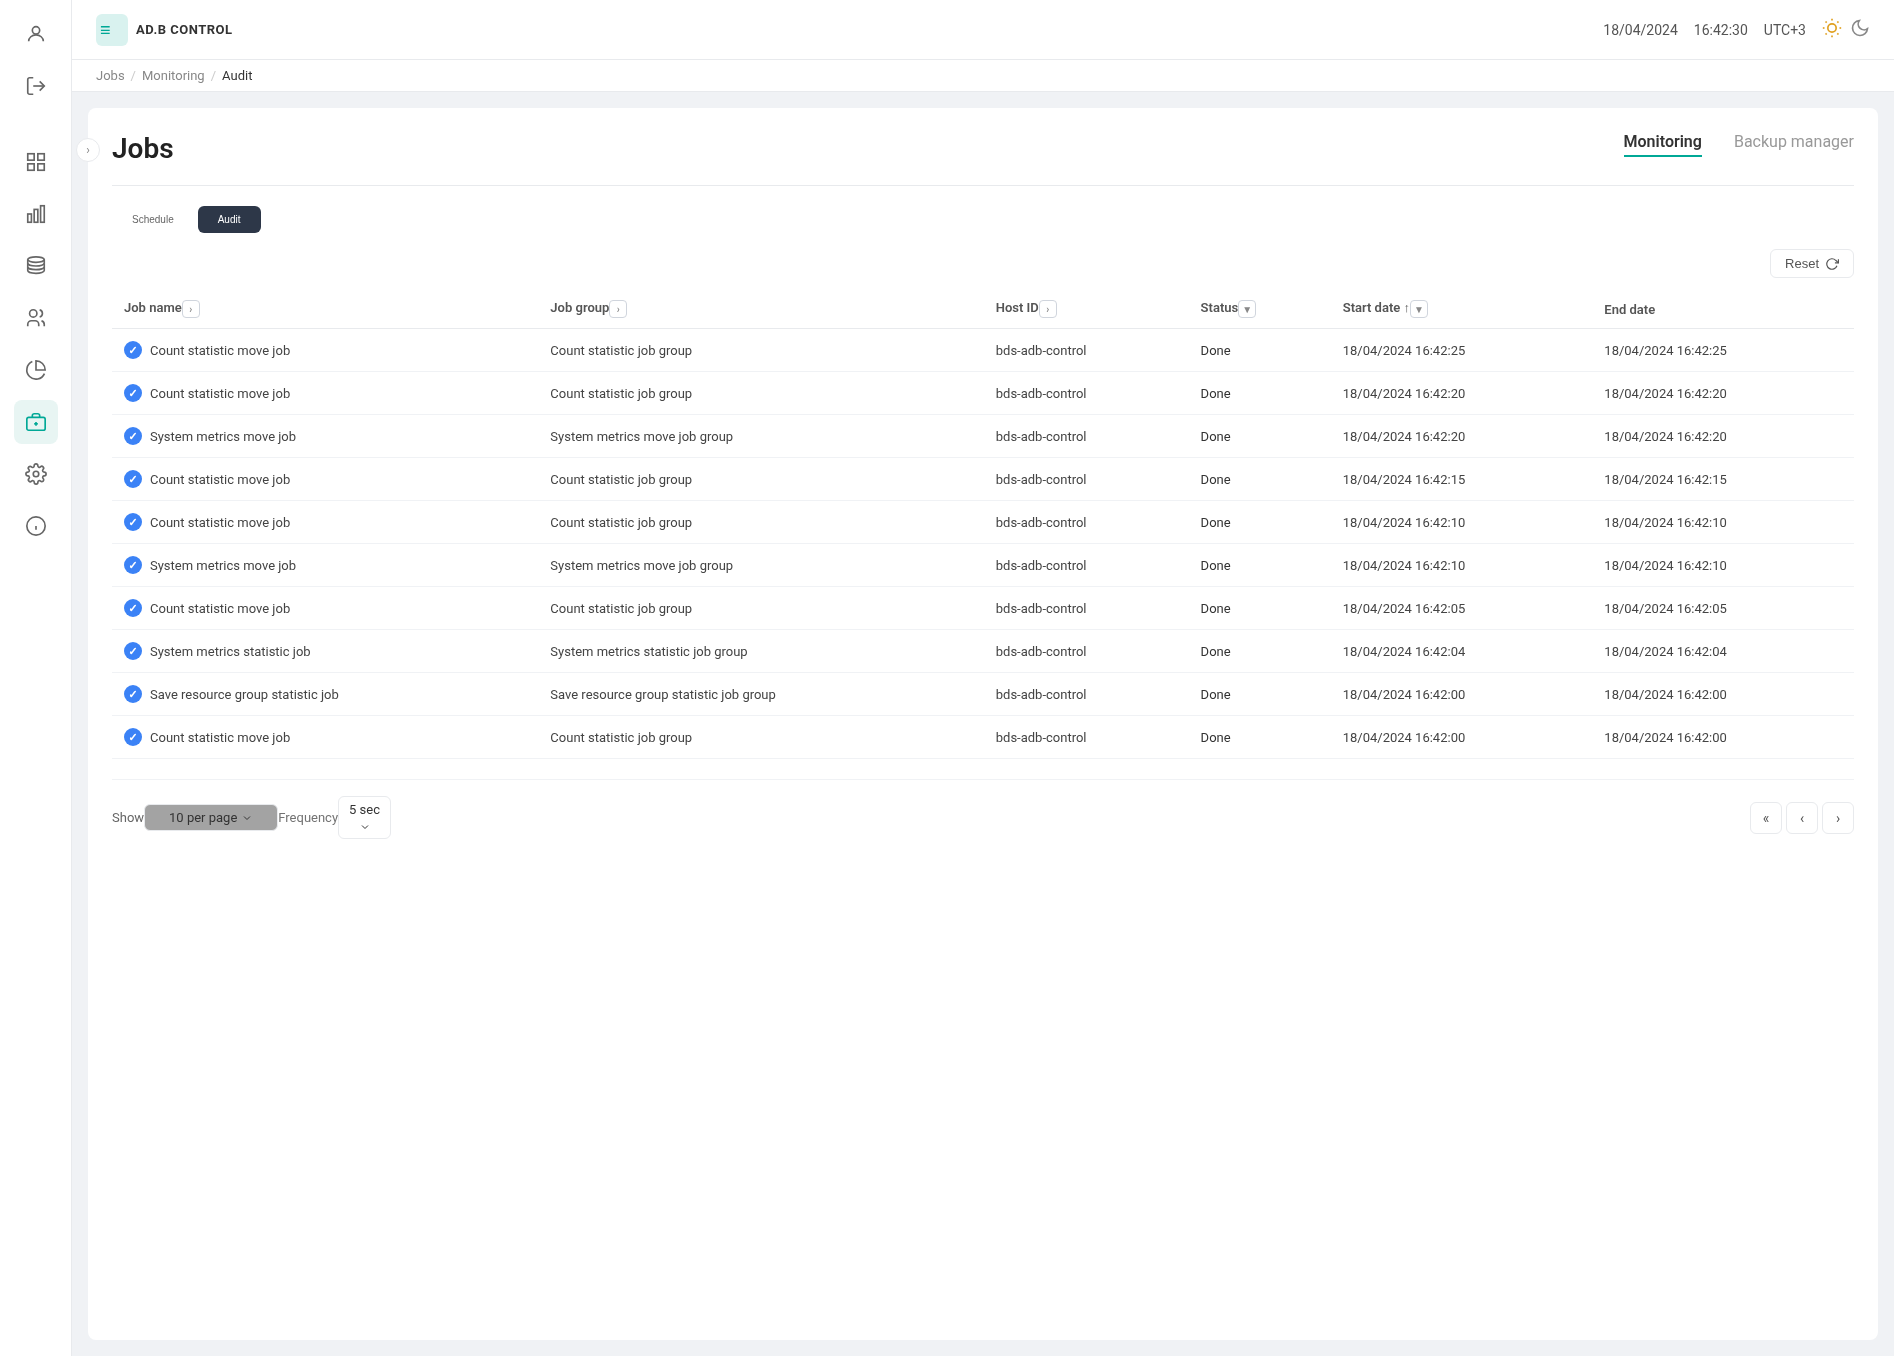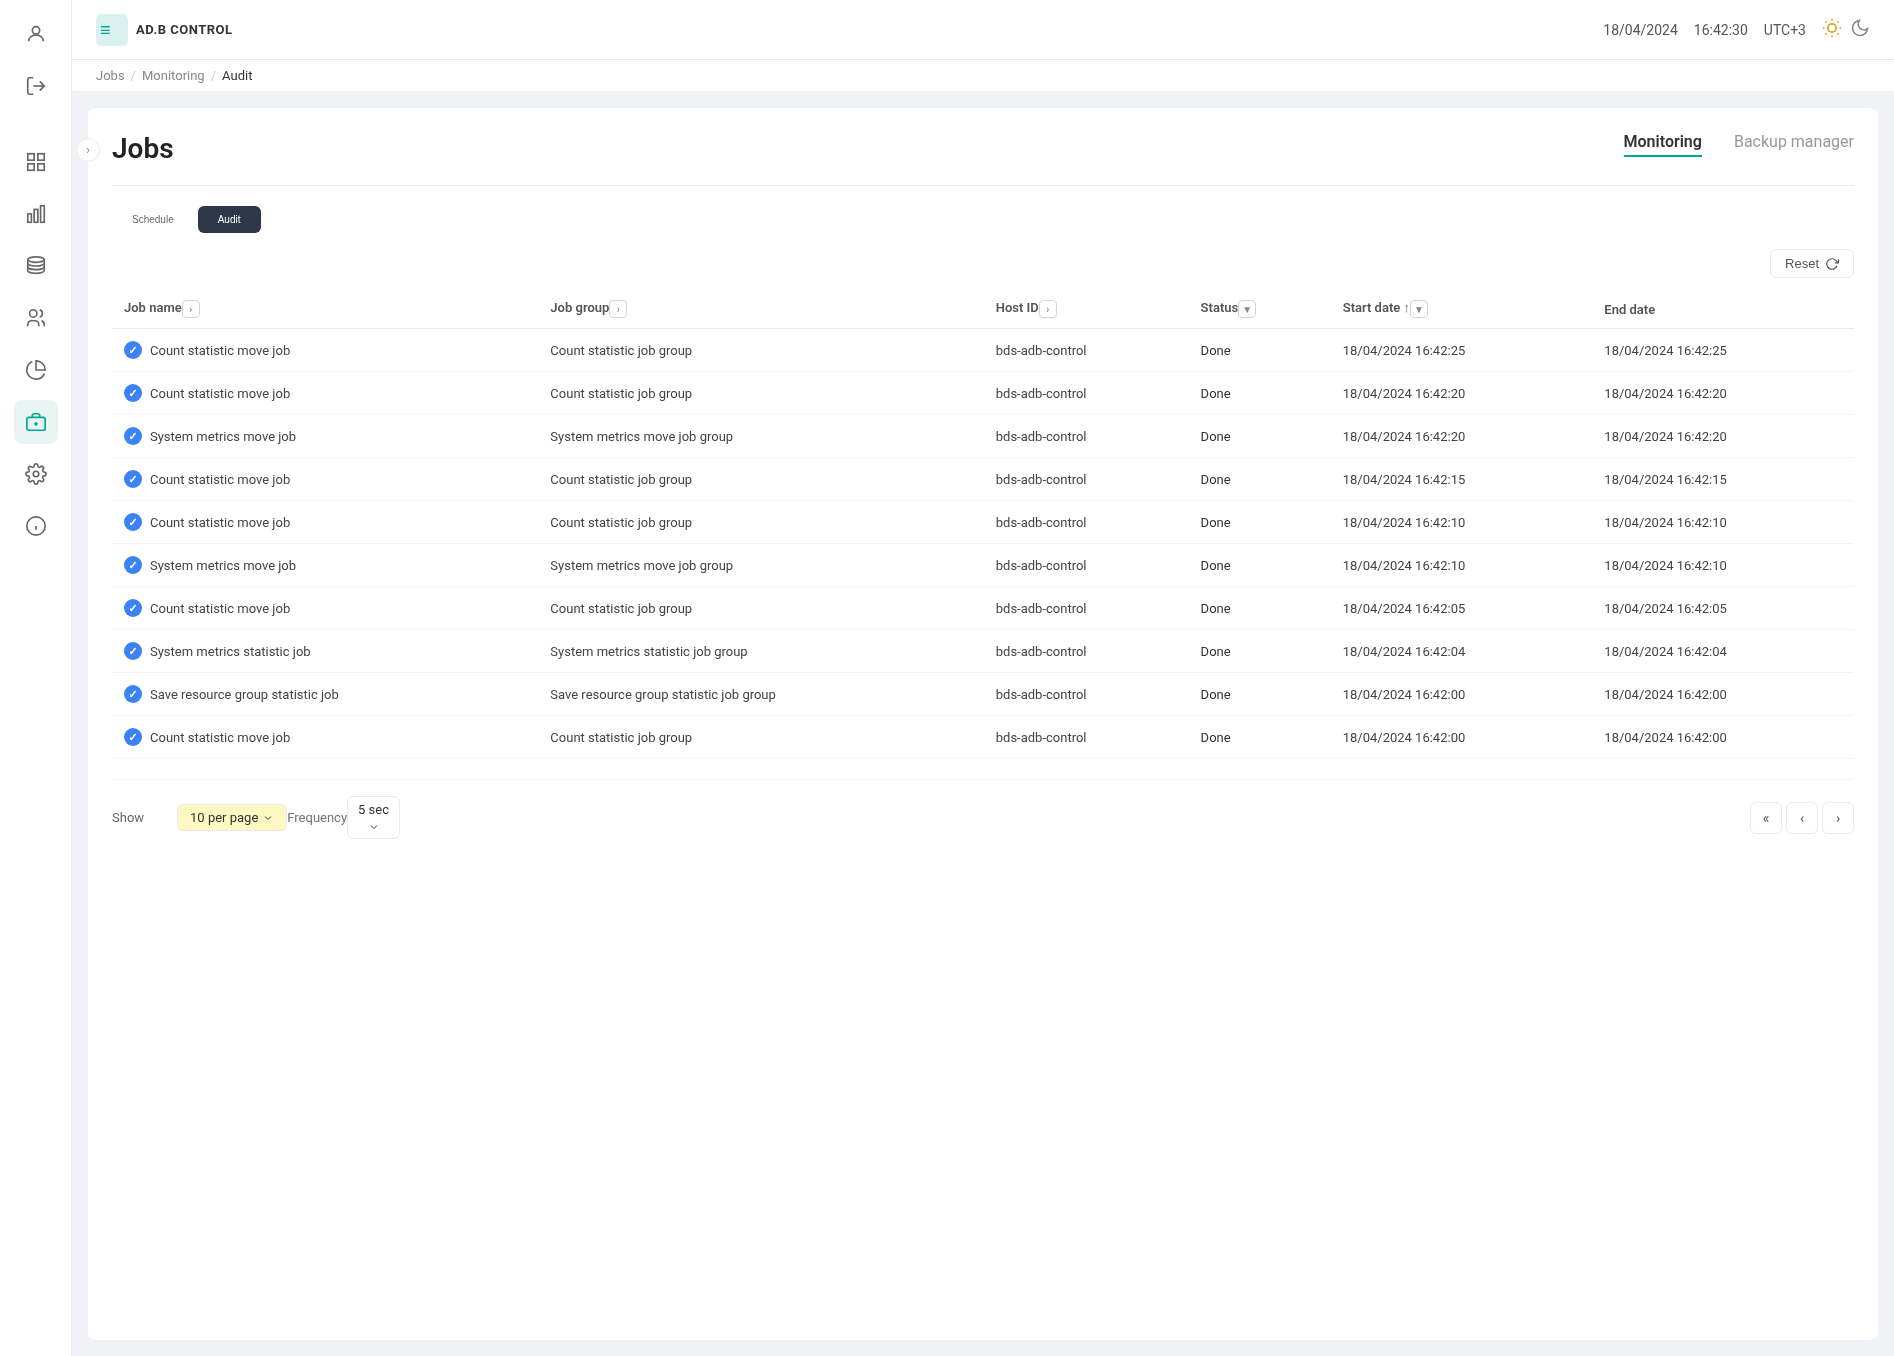--- a/index.html
+++ b/index.html
@@ -76,7 +76,7 @@
     .pagination { display: flex; align-items: center; justify-content: space-between; margin-top: 20px; padding-top: 16px; border-top: 1px solid #f0f2f5; }
     .pagination-left { display: flex; align-items: center; }
     .show-label { color: #666; font-size: 13px; }
-    .per-page-select { display: flex; align-items: center; gap: 4px; padding: 5px 12px; border: 1px solid #e8eaed; border-radius: 6px; cursor: pointer; font-size: 13px; background: #fef9c3; margin-left: 33px; }
+    .per-page-select { display: flex; align-items: center; gap: 4px; padding: 5px 24px; border: 1px solid #e8eaed; border-radius: 6px; cursor: pointer; font-size: 13px; background: #a3a3a3; }
     .freq-select { display: flex; align-items: center; gap: 4px; padding: 5px 10px; border: 1px solid #e8eaed; border-radius: 6px; cursor: pointer; font-size: 13px; background: #fff; flex-direction: column; }
     .freq-label { color: #737373; font-size: 13px; }
     .pagination-right { display: flex; gap: 4px; }

